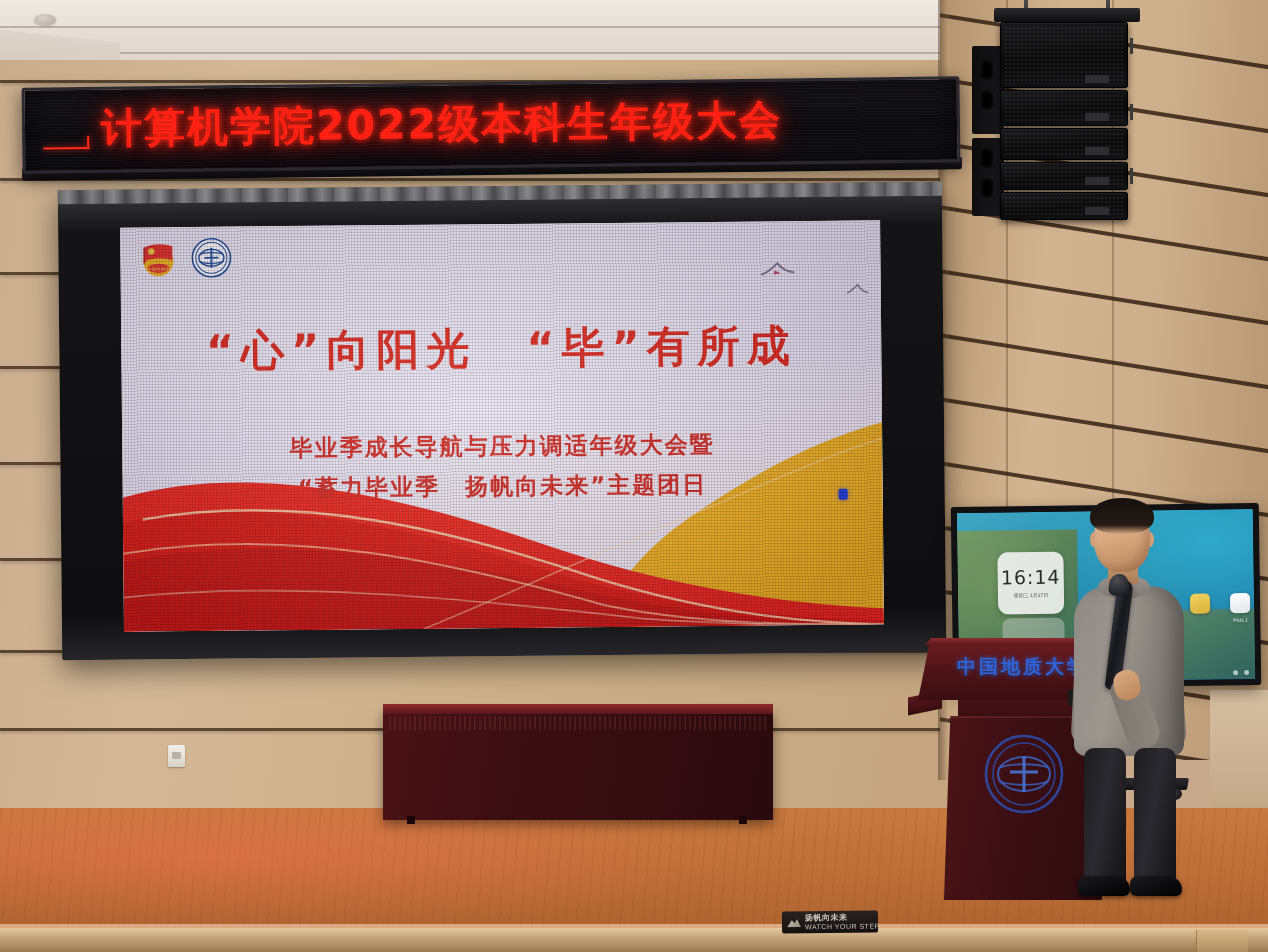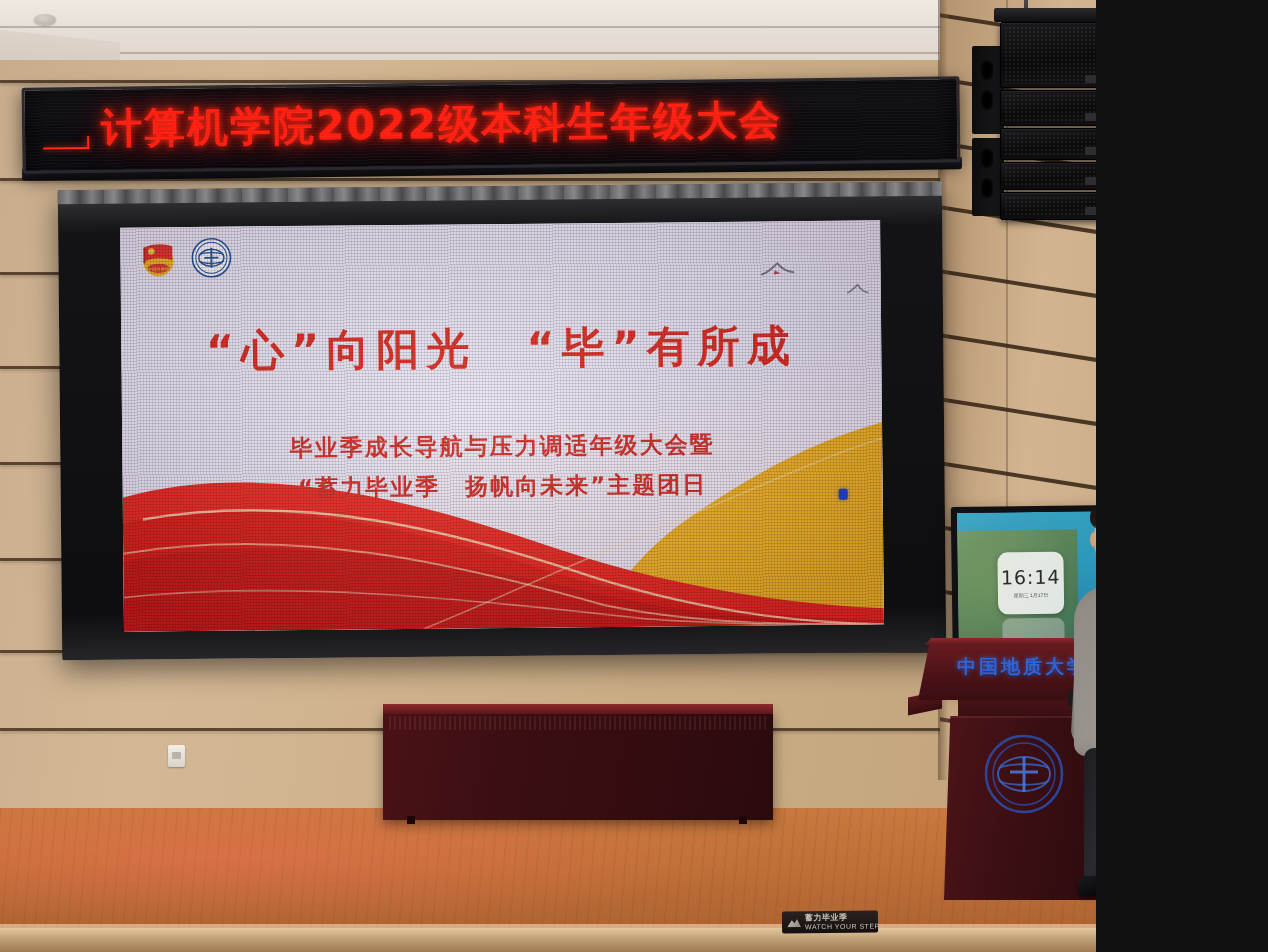--- a/index.html
+++ b/index.html
@@ -12,7 +12,7 @@
 
   #scene {
     position:relative;
-    width:1096px; height:952px;
+    width:1268px; height:952px;
     overflow:hidden;
     background:#c9a98b;
   }

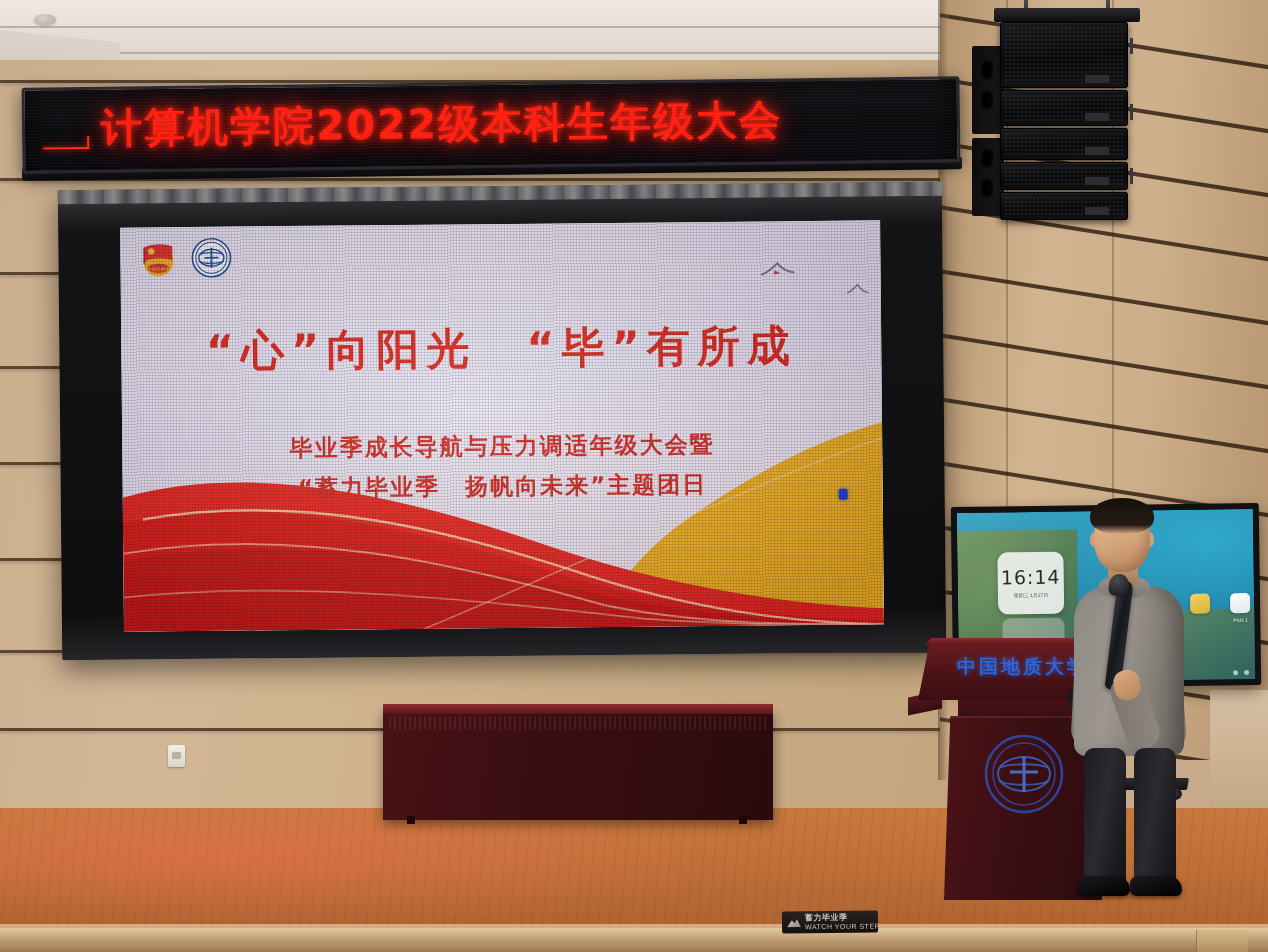--- a/index.html
+++ b/index.html
@@ -741,7 +741,7 @@
   <div class="plaque">
     <span class="mark"></span>
     <span class="txt">
-      <b>蓄力毕业季</b>
+      <b>扬帆向未来</b>
       <span>WATCH YOUR STEP</span>
     </span>
   </div>

